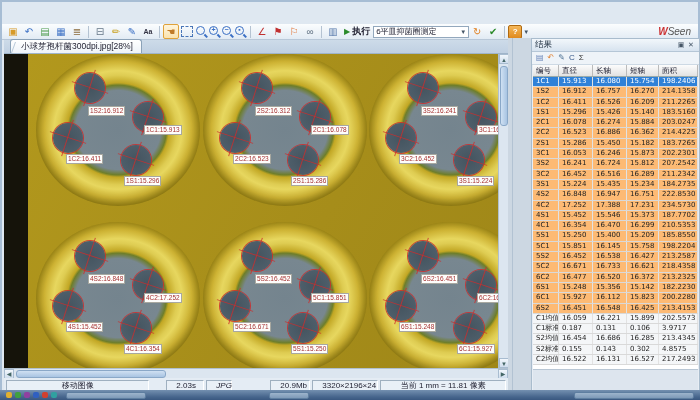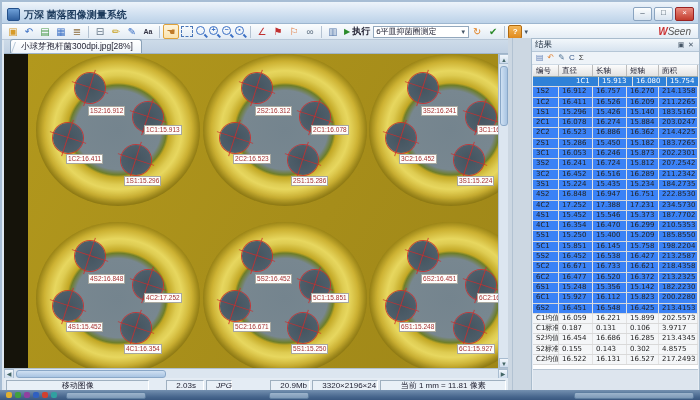--- a/index.html
+++ b/index.html
@@ -117,15 +117,6 @@
 
 <div class="window">
 
-  <div class="titlebar">
-    <div class="app-icon"></div>
-    <div class="title-text">万深 菌落图像测量系统</div>
-    <div class="winbtns">
-      <div class="winbtn">–</div>
-      <div class="winbtn">□</div>
-      <div class="winbtn close">×</div>
-    </div>
-  </div>
 
   <div class="toolbar">
     <span id="tb-icons" style="display:flex;align-items:center;">

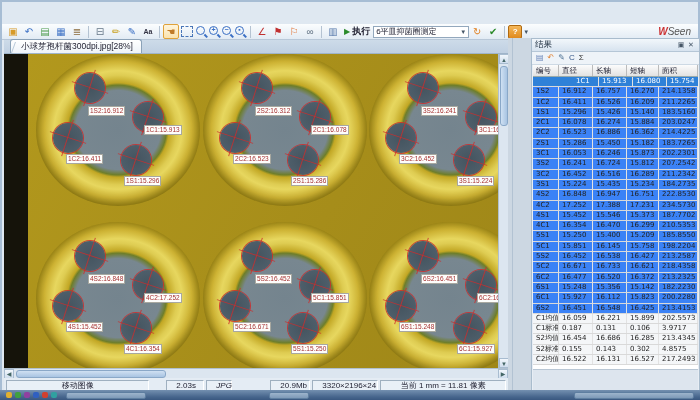--- a/index.html
+++ b/index.html
@@ -100,7 +100,7 @@
   .row{display:flex;height:9.3px;border-bottom:1px solid #d9d9d9;font-size:7px;color:#222;background:#3b82f6;}
   .row .cell{border-right:1px solid #e2e2e2;line-height:9px;padding-left:3px;box-sizing:border-box;
     white-space:nowrap;overflow:hidden;}
-  .row.selected{background:#2f81d8;color:#fff;padding-left:40px;}
+  .row.selected{background:#2f81d8;color:#fff;}
   .row.summary{background:#f4f6f8;}
   .c0{width:26px;flex:none;} .c1{width:34px;flex:none;} .c2{width:34px;flex:none;}
   .c3{width:32px;flex:none;} .c4{flex:1;}

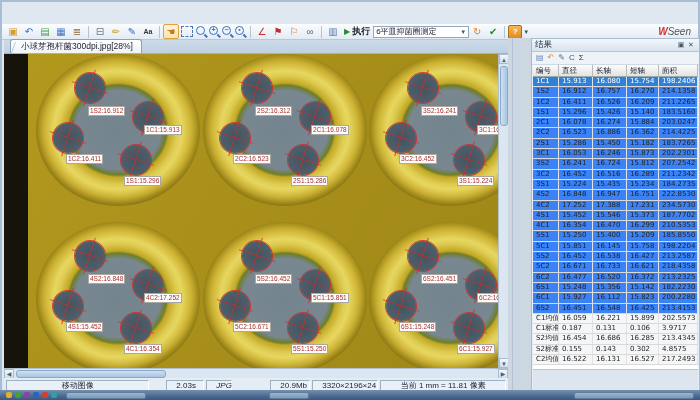--- a/index.html
+++ b/index.html
@@ -97,7 +97,7 @@
   .thead{display:flex;height:11px;background:linear-gradient(#fcfcfc,#e2e2e2);border-bottom:1px solid #9aa;
     font-size:7.5px;color:#223;font-family:Liberation Serif, serif;}
   .thead .cell{border-right:1px solid #bbb;line-height:11px;padding-left:3px;box-sizing:border-box;}
-  .row{display:flex;height:9.3px;border-bottom:1px solid #d9d9d9;font-size:7px;color:#222;background:#3b82f6;}
+  .row{display:flex;height:9.3px;border-bottom:1px solid #d9d9d9;font-size:7px;color:#222;background:#fdba74;}
   .row .cell{border-right:1px solid #e2e2e2;line-height:9px;padding-left:3px;box-sizing:border-box;
     white-space:nowrap;overflow:hidden;}
   .row.selected{background:#2f81d8;color:#fff;}

